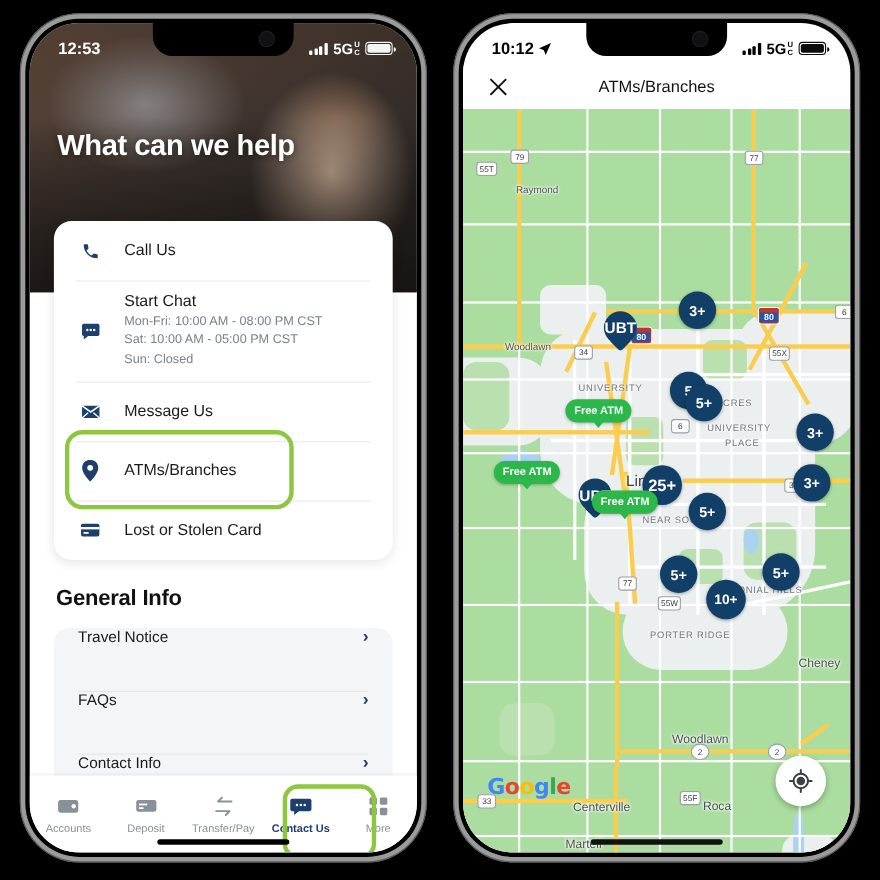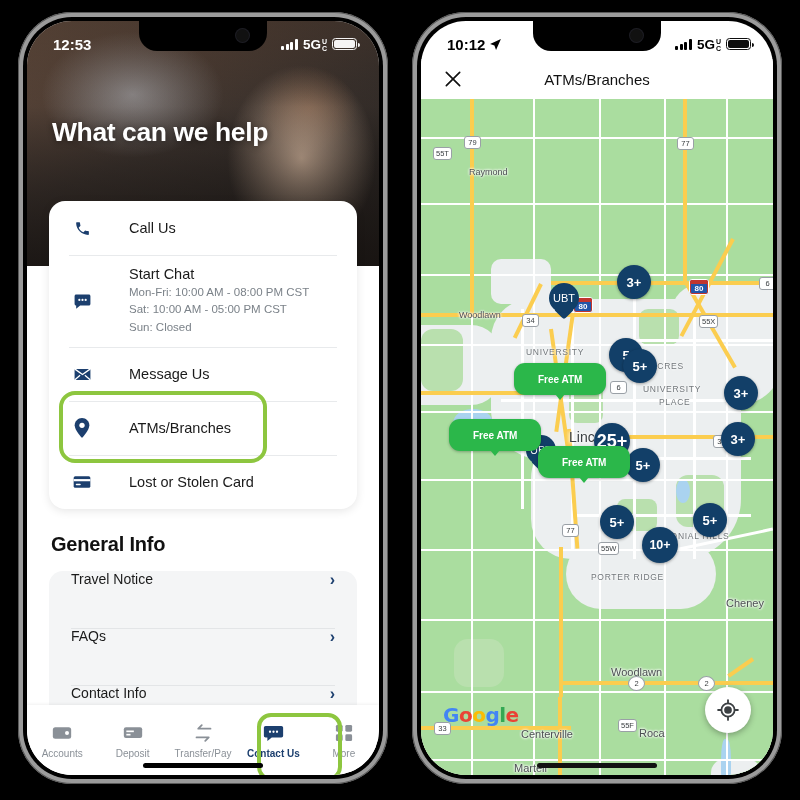--- a/index.html
+++ b/index.html
@@ -66,7 +66,7 @@
   .card{ position:absolute; left:22px; right:22px; top:180px; background:#fff;
          border-radius:16px; z-index:8; box-shadow:0 2px 10px rgba(0,0,0,.10);
          overflow:hidden; }
-  .row{ display:flex; align-items:center; gap:34px; padding:0 20px;
+  .row{ display:flex; align-items:center; gap:18px; padding:0 20px;
         min-height:54px; position:relative; }
   .row + .row::before{ content:""; position:absolute; left:20px; right:20px; top:0;
                        height:1px; background:#e8eaec; }

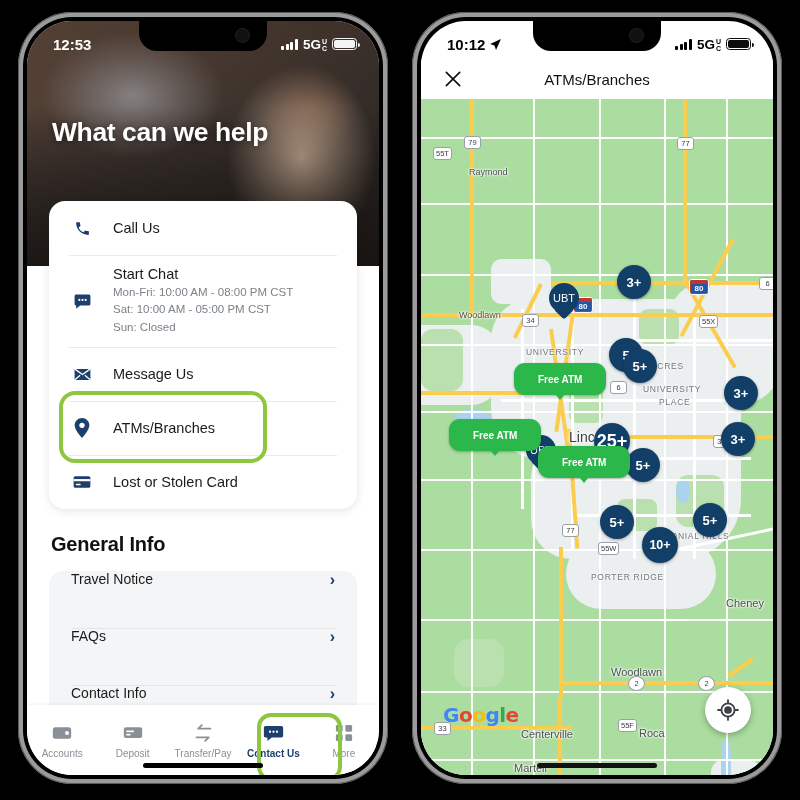--- a/index.html
+++ b/index.html
@@ -140,8 +140,8 @@
   .pin-drop{ position:absolute; width:30px; height:40px; }
   .pin-drop .head{ position:absolute; top:0; left:0; width:30px; height:30px;
       border-radius:50% 50% 50% 50%; background:#123f68; display:flex;
-      align-items:center; justify-content:center; color:#fff; font-weight:normal;
-      font-size:11px; }
+      align-items:center; justify-content:center; color:#fff; font-weight:bold;
+      font-size:14px; }
   .pin-drop .tail{ position:absolute; top:21px; left:50%; transform:translateX(-50%) rotate(45deg);
       width:13px; height:13px; background:#123f68; border-radius:0 0 3px 0; }
   .atmtag{ position:absolute; height:32px; padding:0 24px; border-radius:11px;

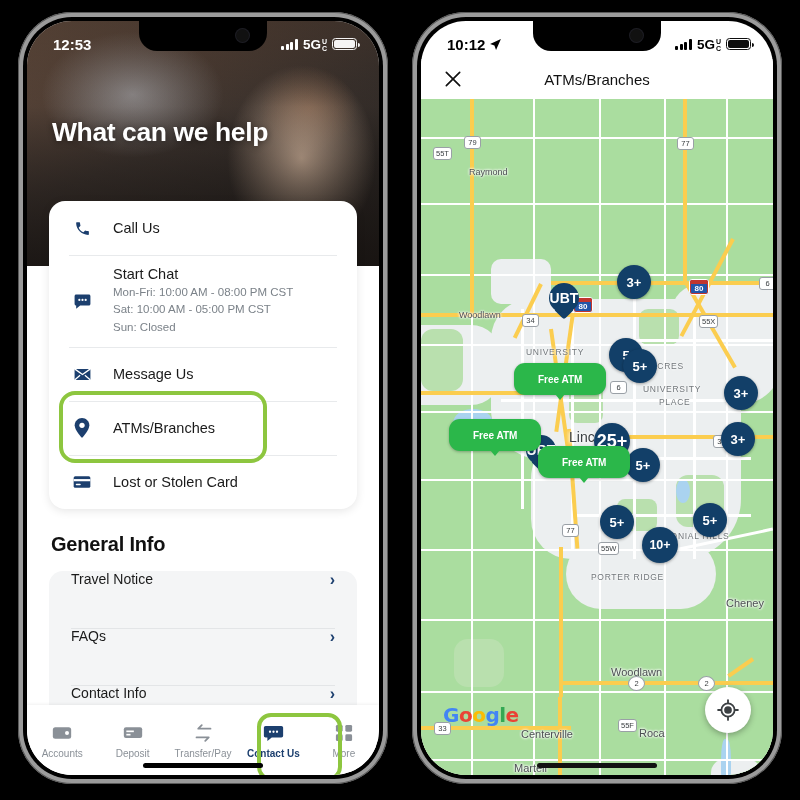--- a/index.html
+++ b/index.html
@@ -144,7 +144,7 @@
       font-size:14px; }
   .pin-drop .tail{ position:absolute; top:21px; left:50%; transform:translateX(-50%) rotate(45deg);
       width:13px; height:13px; background:#123f68; border-radius:0 0 3px 0; }
-  .atmtag{ position:absolute; height:32px; padding:0 24px; border-radius:11px;
+  .atmtag{ position:absolute; height:21px; padding:0 8px; border-radius:11px;
            background:#2bb74a; color:#fff; font-size:10px; font-weight:bold;
            display:flex; align-items:center; box-shadow:0 1px 3px rgba(0,0,0,.28); }
   .atmtag::after{ content:""; position:absolute; bottom:-5px; left:50%;

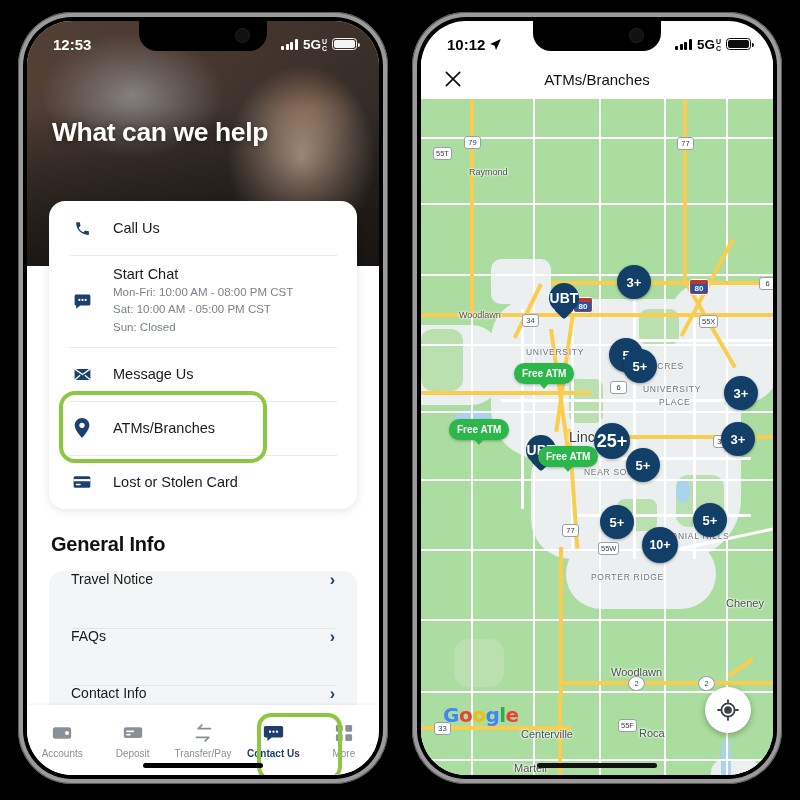--- a/index.html
+++ b/index.html
@@ -497,7 +497,7 @@
         <div class="pin" style="left:202px;top:250px;width:34px;height:34px;font-size:13px">5+</div>
         <div class="pin" style="left:303px;top:277px;width:34px;height:34px;font-size:13px">3+</div>
         <div class="pin" style="left:300px;top:323px;width:34px;height:34px;font-size:13px">3+</div>
-        <div class="pin" style="left:173px;top:324px;width:36px;height:36px;font-size:18px">25+</div>
+        <div class="pin" style="left:163px;top:324px;width:36px;height:36px;font-size:15px">25+</div>
         <div class="pin" style="left:205px;top:349px;width:34px;height:34px;font-size:13px">5+</div>
         <div class="pin" style="left:179px;top:406px;width:34px;height:34px;font-size:13px">5+</div>
         <div class="pin" style="left:221px;top:428px;width:36px;height:36px;font-size:12.5px">10+</div>

